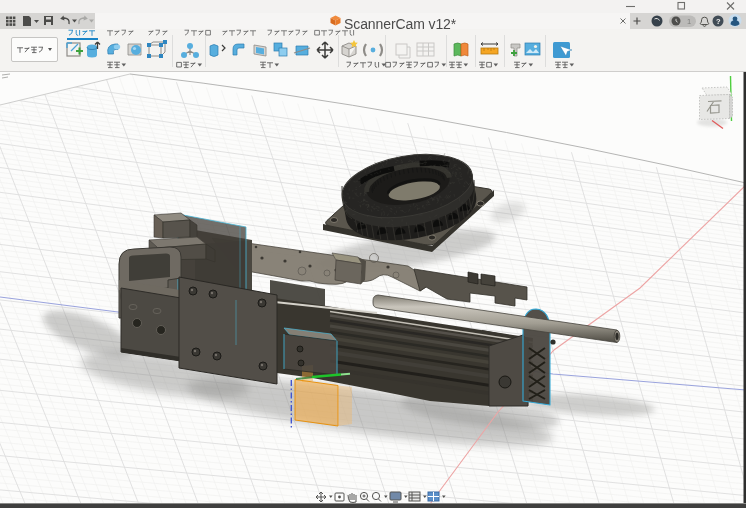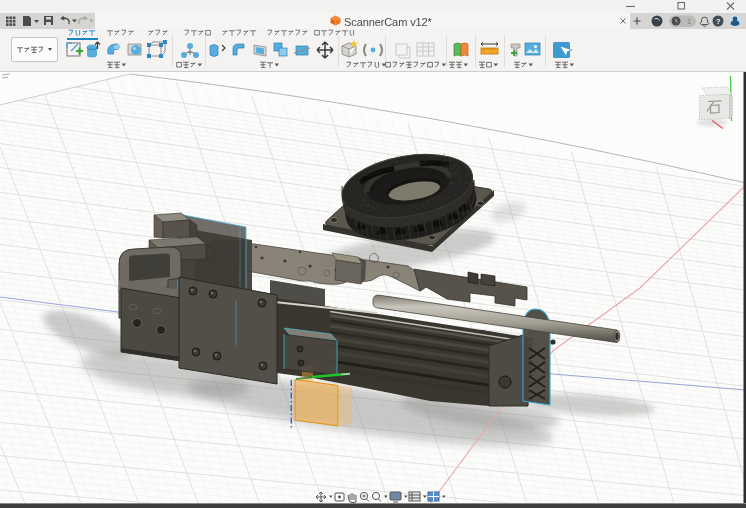--- a/index.html
+++ b/index.html
@@ -247,7 +247,7 @@
 <path d="M0.5,3 L5.5,5.5 L5.5,10.5 L0.5,8 Z" fill="#d96c1f"></path>
 <path d="M10.5,3 L5.5,5.5 L5.5,10.5 L10.5,8 Z" fill="#e87a28"></path>
 </svg>
-<div class="abs" style="left:344px;top:16px;font-size:11px;letter-spacing:-0.1px;color:#4b4b4b">ScannerCam v12*</div>
+<div class="abs" style="left:344px;top:16px;font-size:14px;letter-spacing:-0.1px;color:#4b4b4b">ScannerCam v12*</div>
 <svg class="abs" style="left:617px;top:15px" width="12" height="12" viewBox="0 0 12 12">
     <path d="M3.5,3.5 L8.5,8.5 M8.5,3.5 L3.5,8.5" stroke="#6e6e6c" stroke-width="1"></path>
   </svg>

